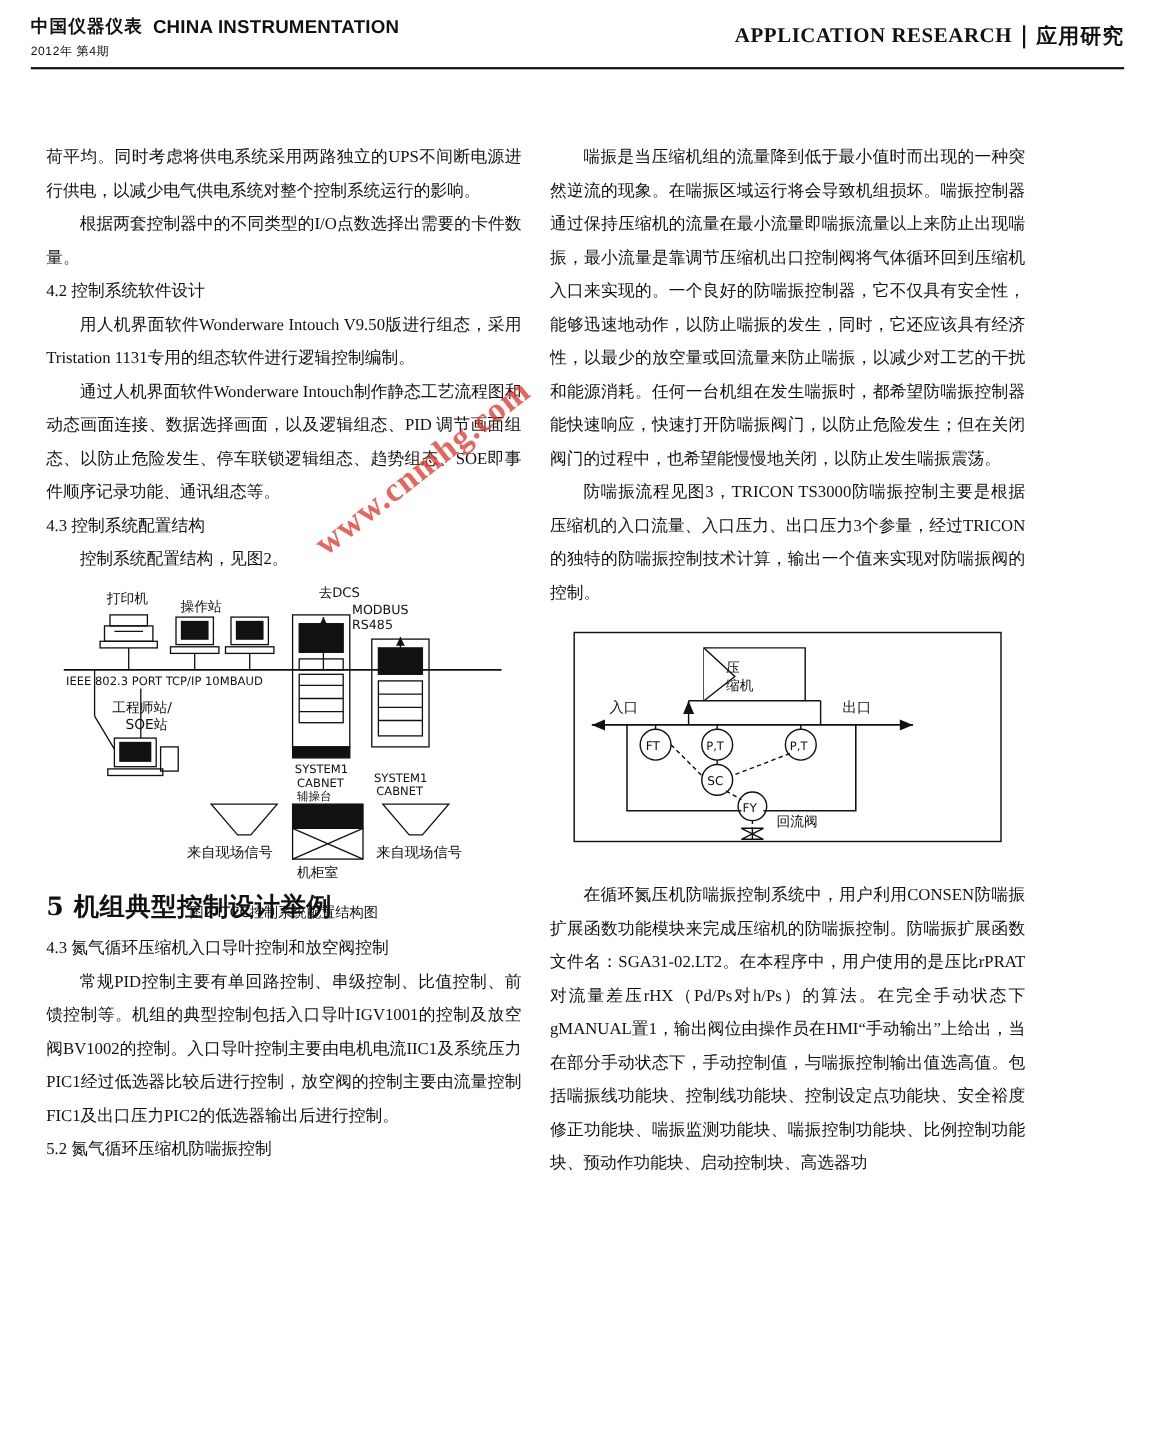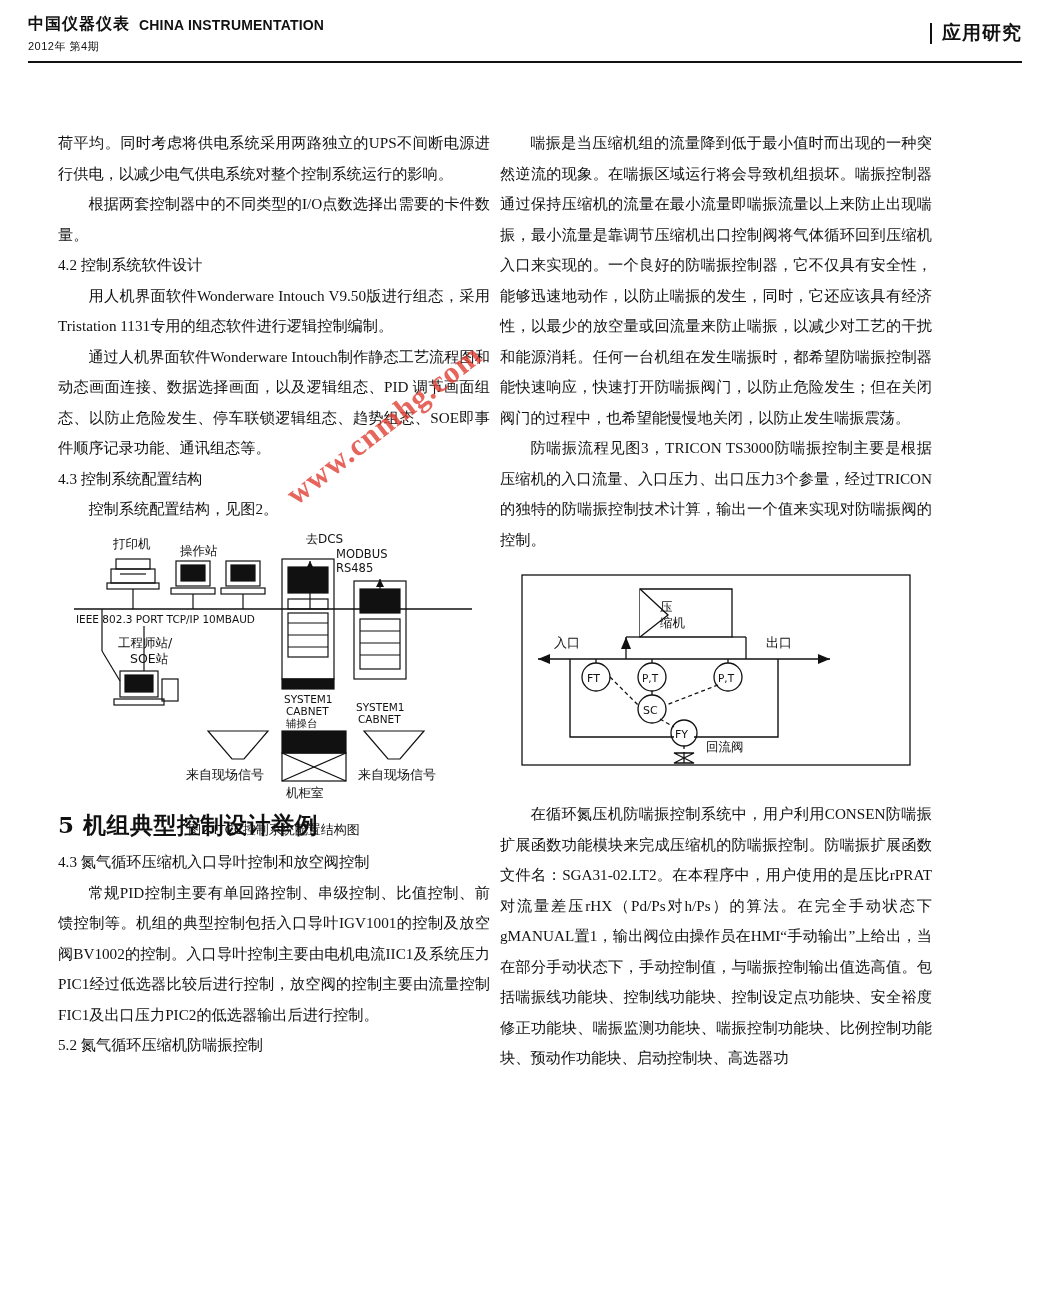--- a/index.html
+++ b/index.html
@@ -52,7 +52,7 @@
   }
   .hdr-en {
     font-family: "Liberation Sans", sans-serif;
-    font-size: 14px;
+    font-size: 17px;
     font-weight: bold;
     letter-spacing: 0.2px;
     color: #111;

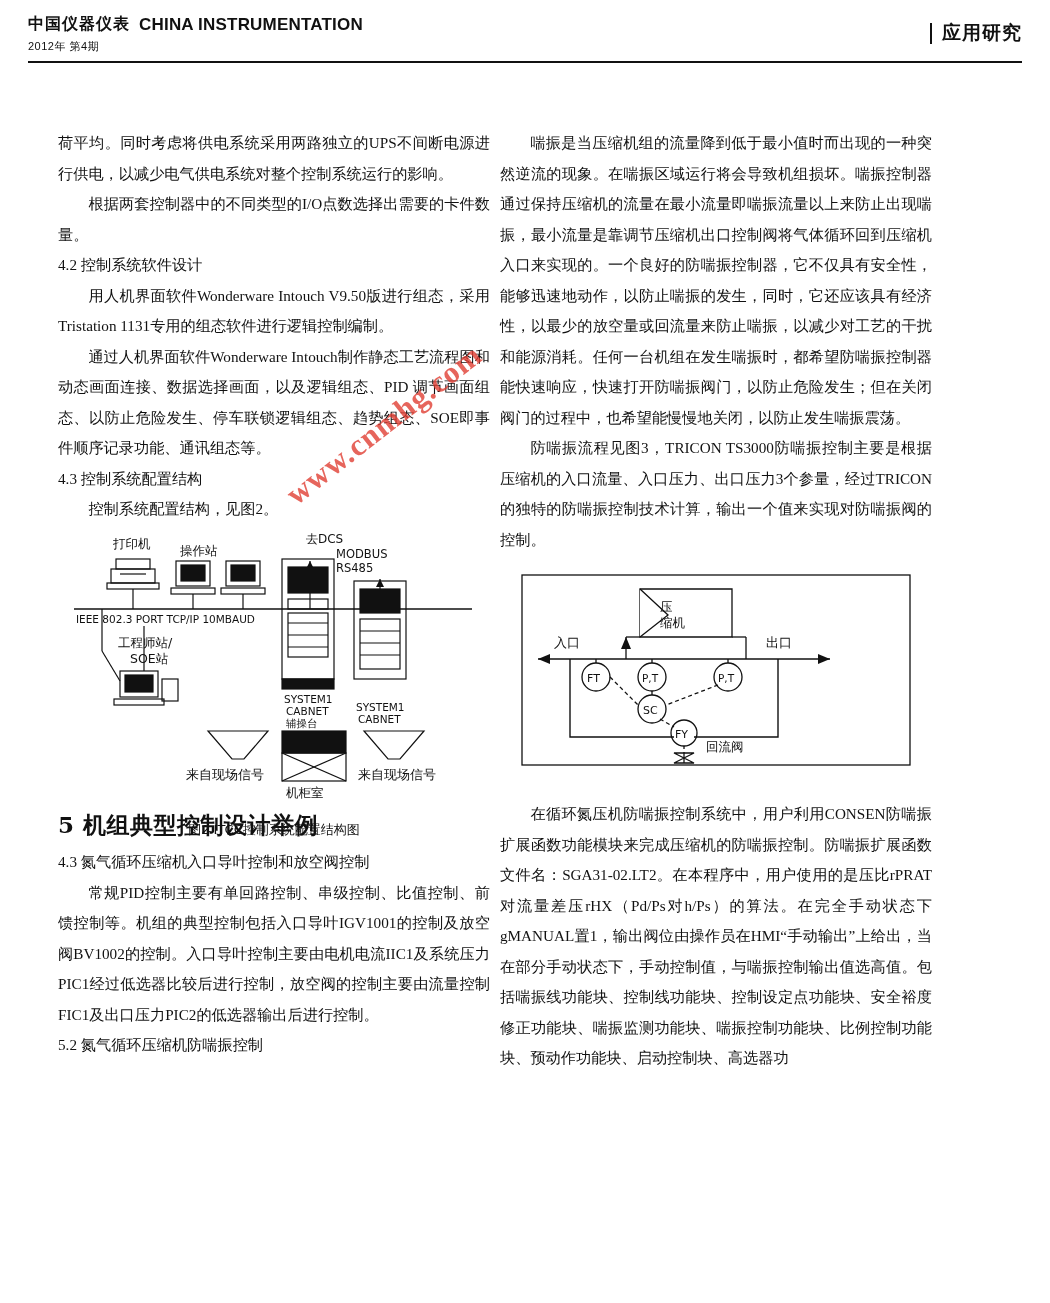--- a/index.html
+++ b/index.html
@@ -191,6 +191,7 @@
       <div class="hdr-issue">2012年  第4期</div>
     </div>
     <div class="hdr-right">
+      <span class="hdr-apprs">APPLICATION RESEARCH</span>
       <span class="hdr-bar"></span>
       <span class="hdr-cn2">应用研究</span>
     </div>

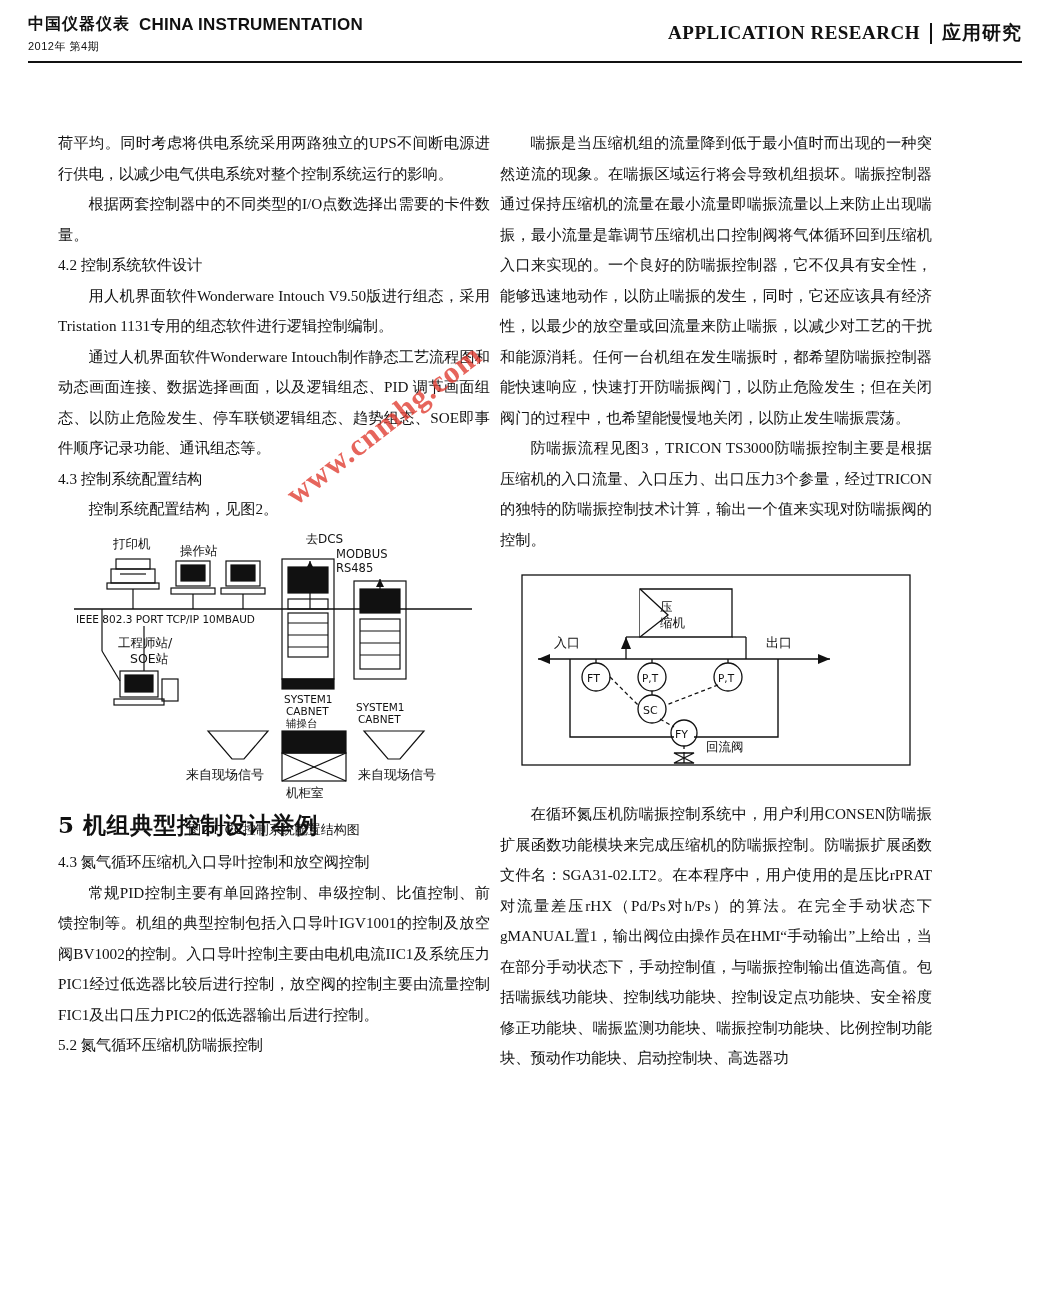--- a/index.html
+++ b/index.html
@@ -106,7 +106,7 @@
     line-height: 30.5px;
     text-align: justify;
   }
-  .col-left { left: 58px; }
+  .col-left { left: 42px; }
   .col-right { left: 500px; }
 
   p.para {

